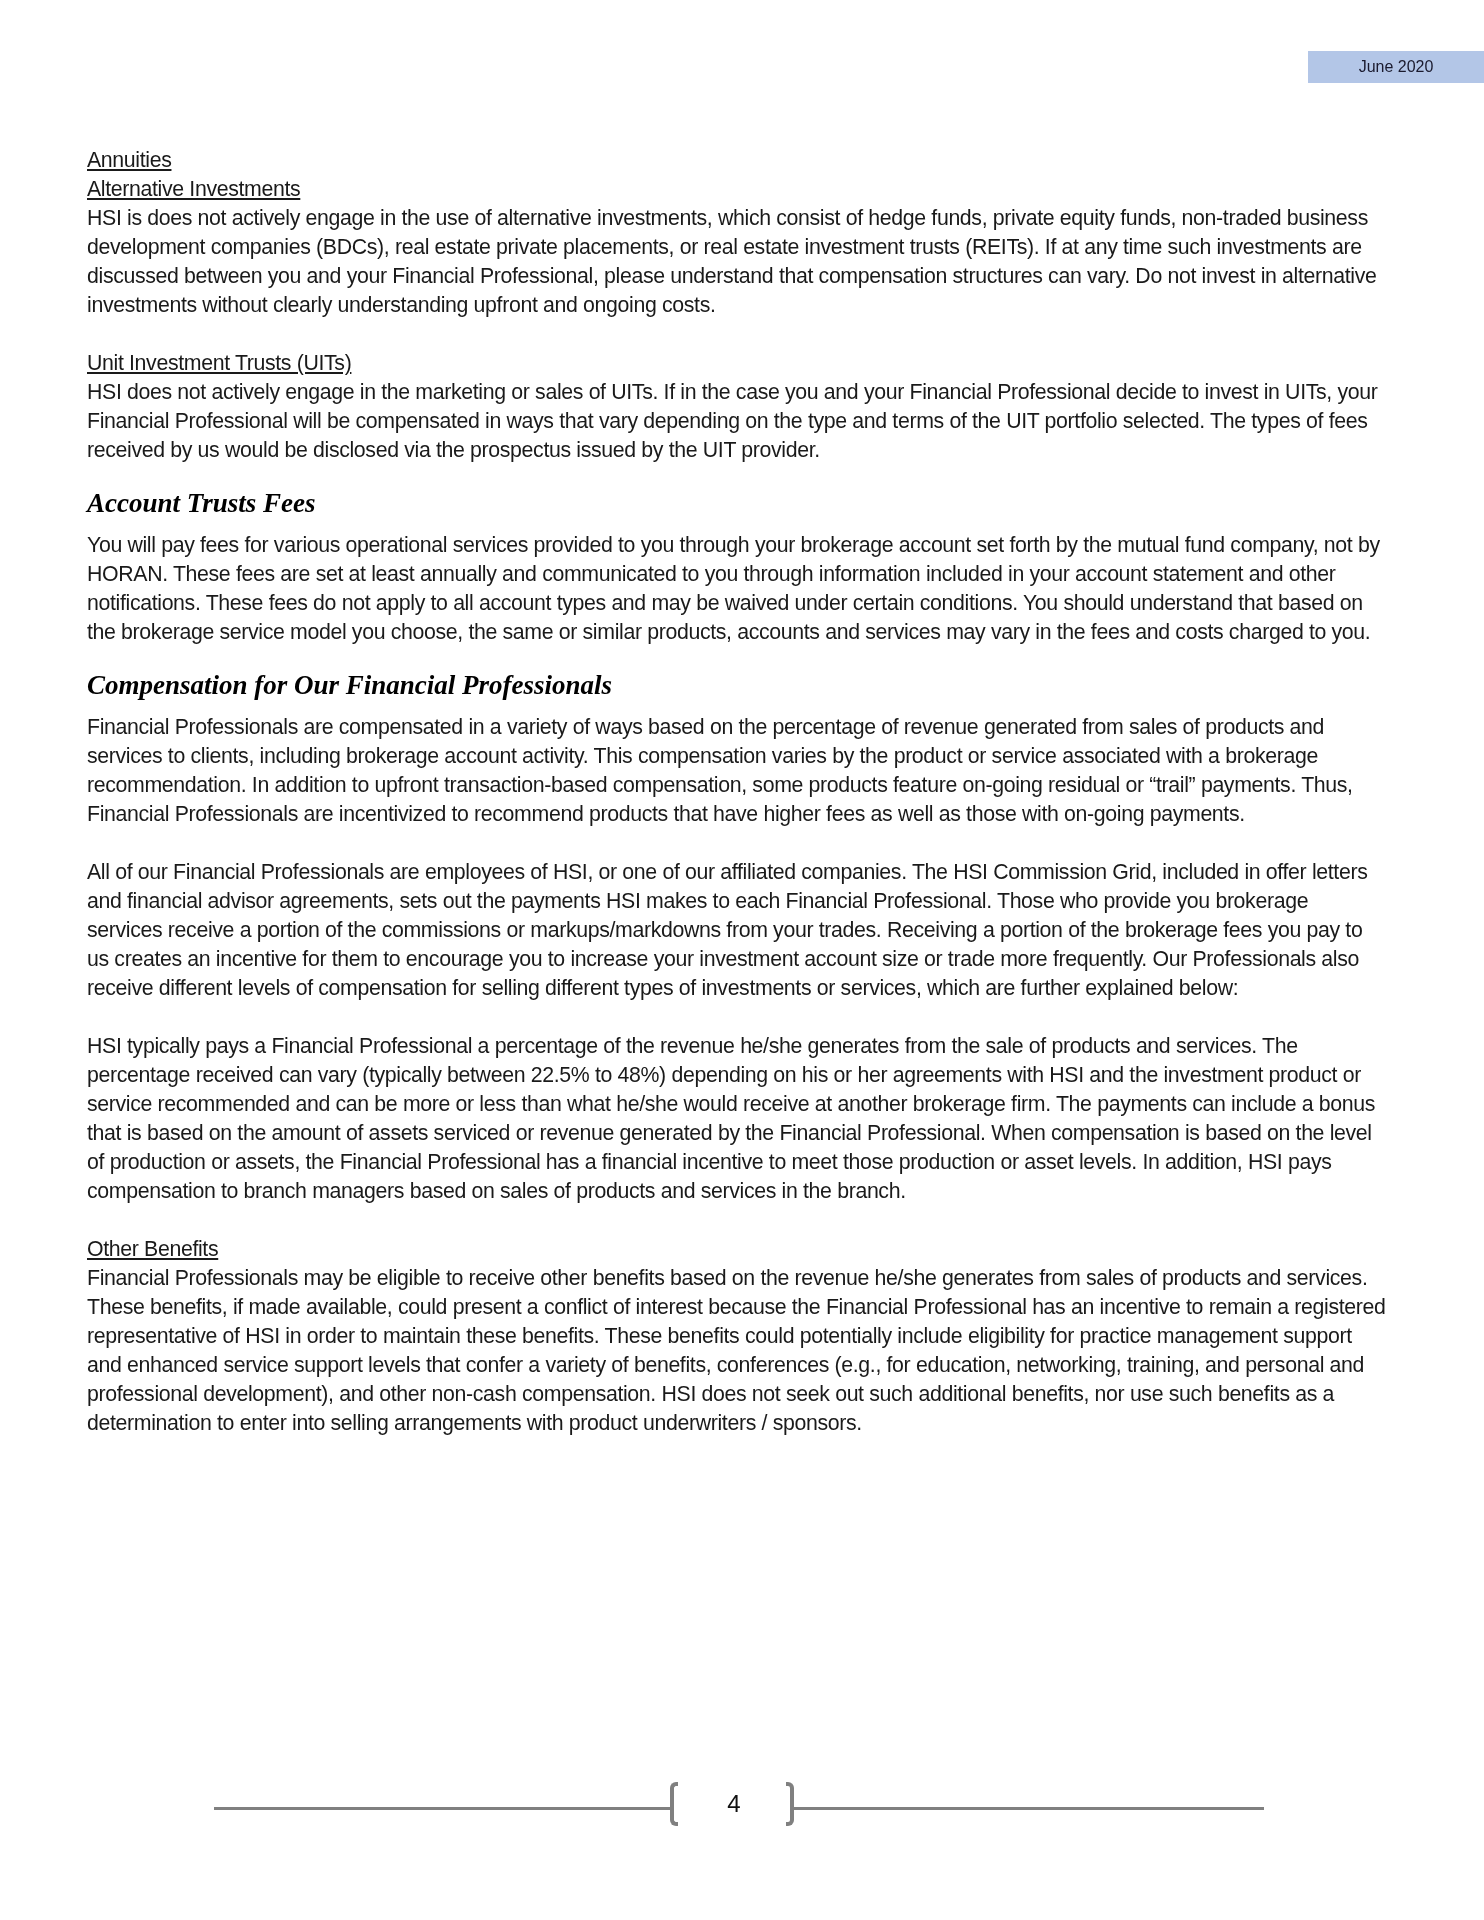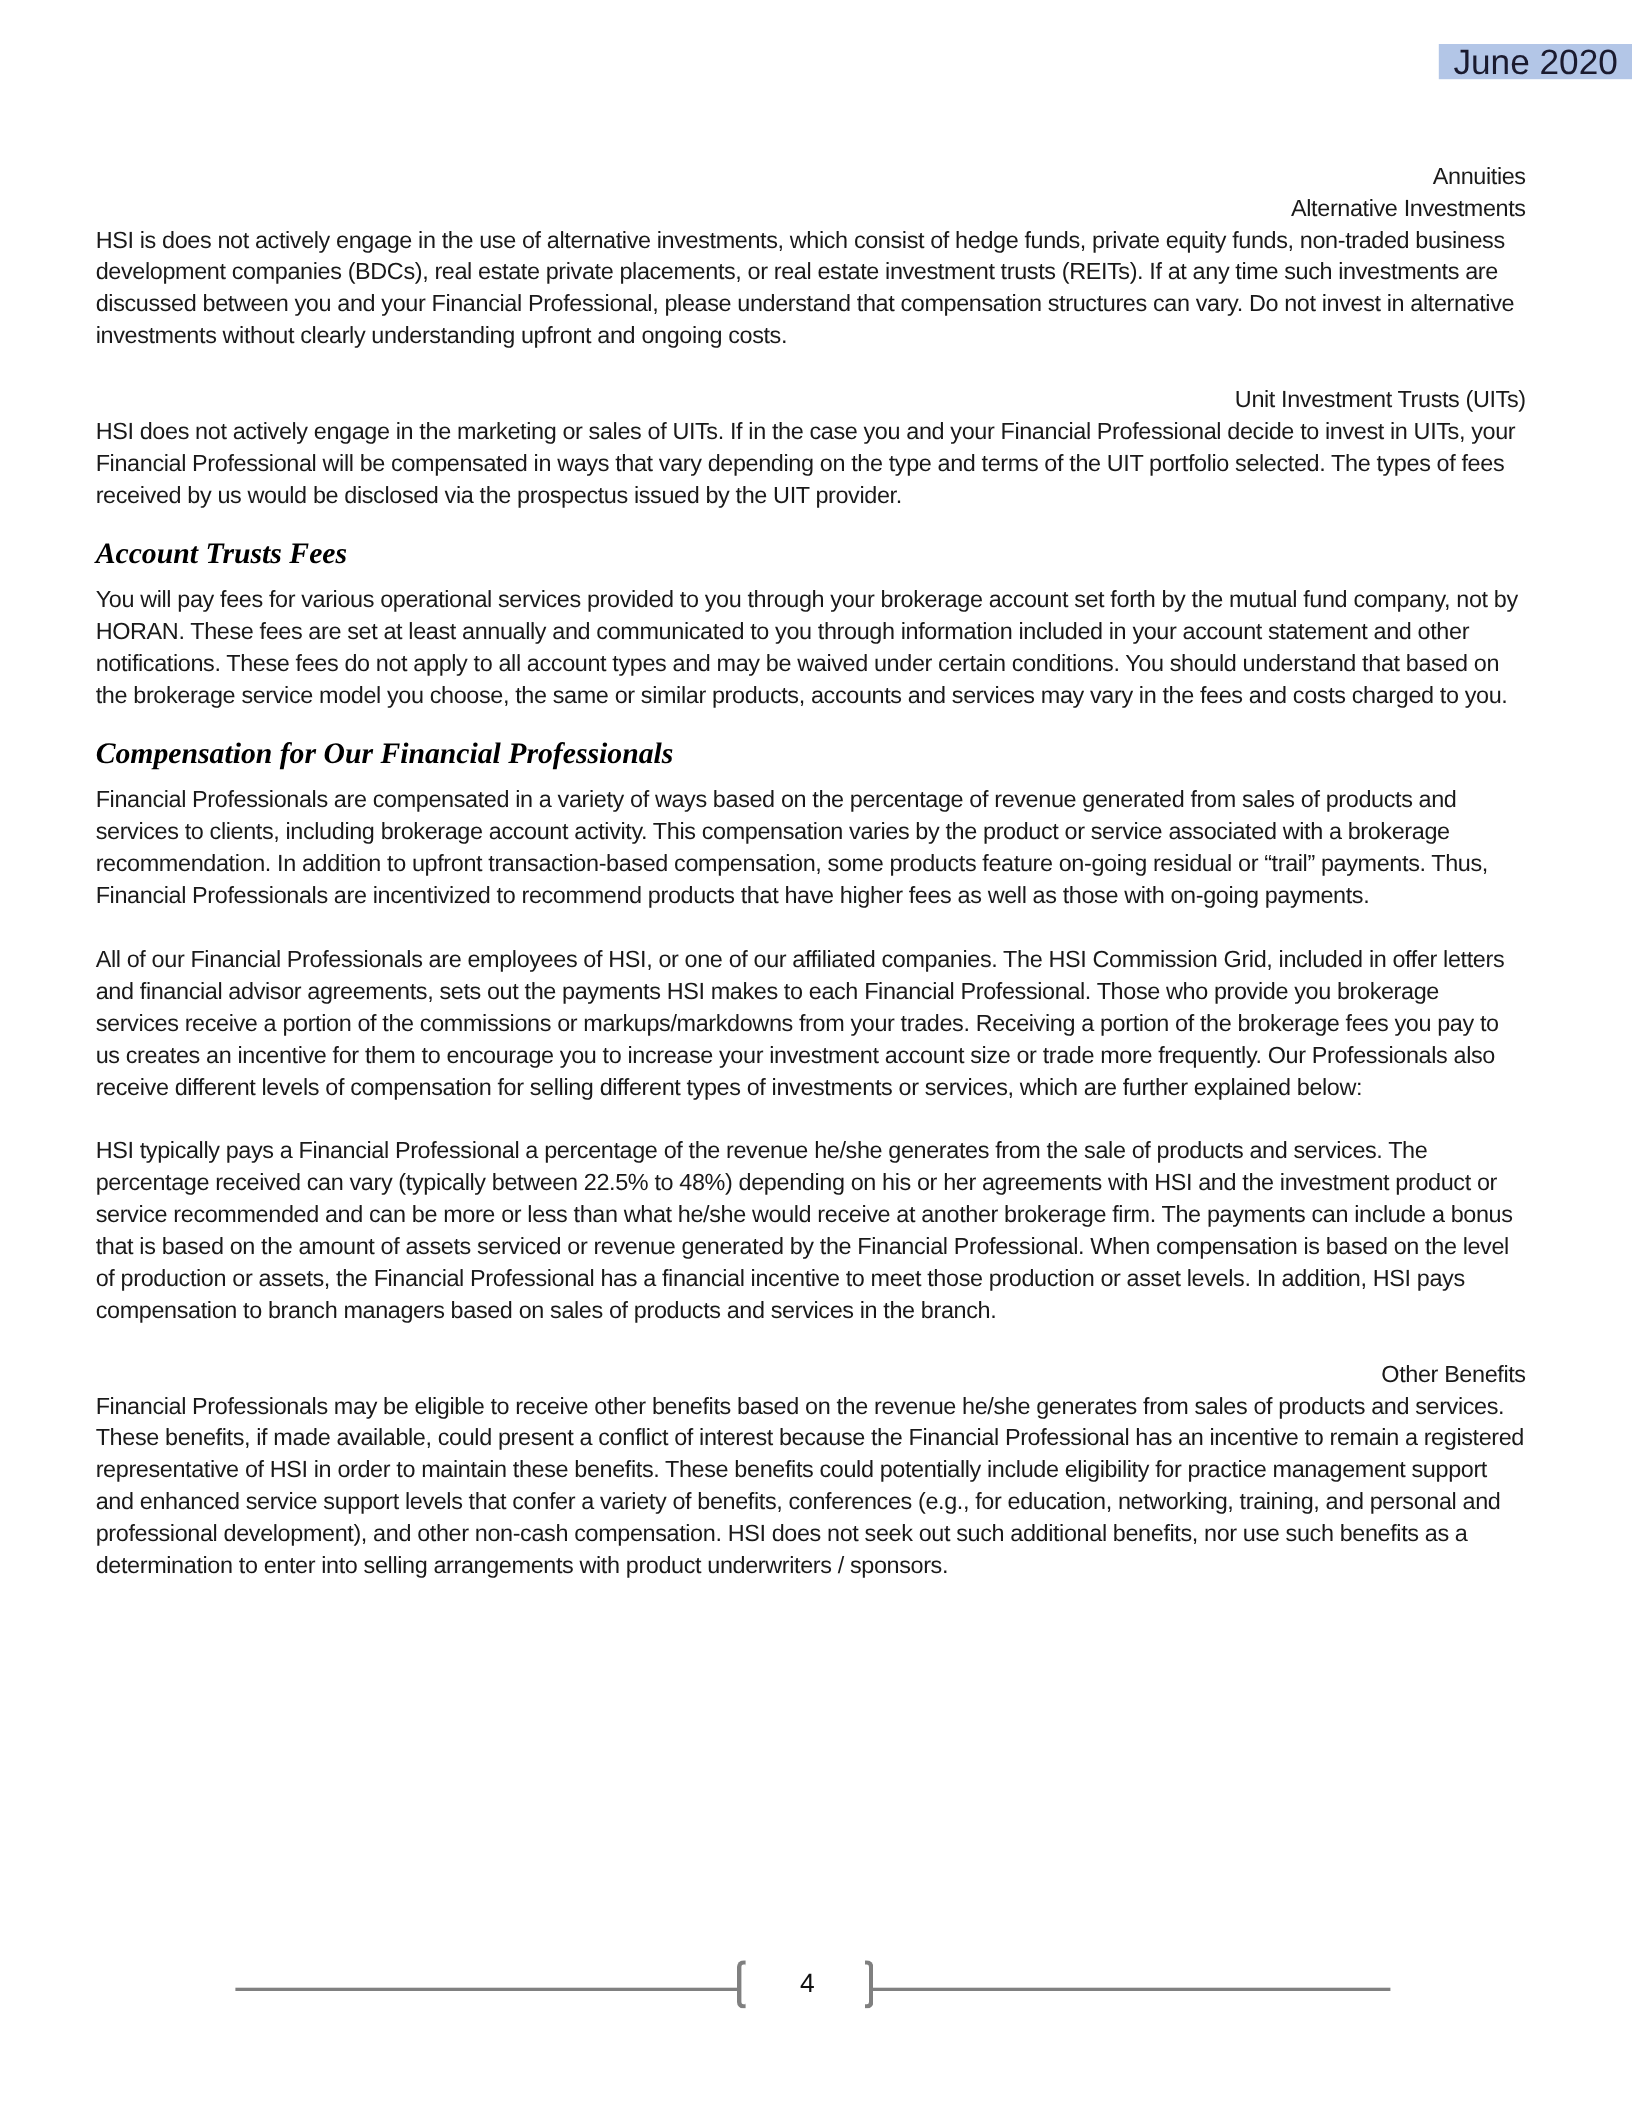--- a/index.html
+++ b/index.html
@@ -5,9 +5,9 @@
   html, body { margin: 0; padding: 0; background: #ffffff; }
   body { width: 1484px; height: 1920px; position: relative; overflow: hidden; }
   .date-badge {
-    position: absolute; top: 40px; left: 1308px; width: 176px; height: 32px;
+    position: absolute; top: 51px; left: 1308px; width: 176px; height: 32px;
     background: #b3c6e7; color: #1a1a2e;
-    font-family: "Liberation Sans", sans-serif; font-size: 32px; line-height: 32px;
+    font-family: "Liberation Sans", sans-serif; font-size: 16px; line-height: 32px;
     text-align: center;
   }
   .content {

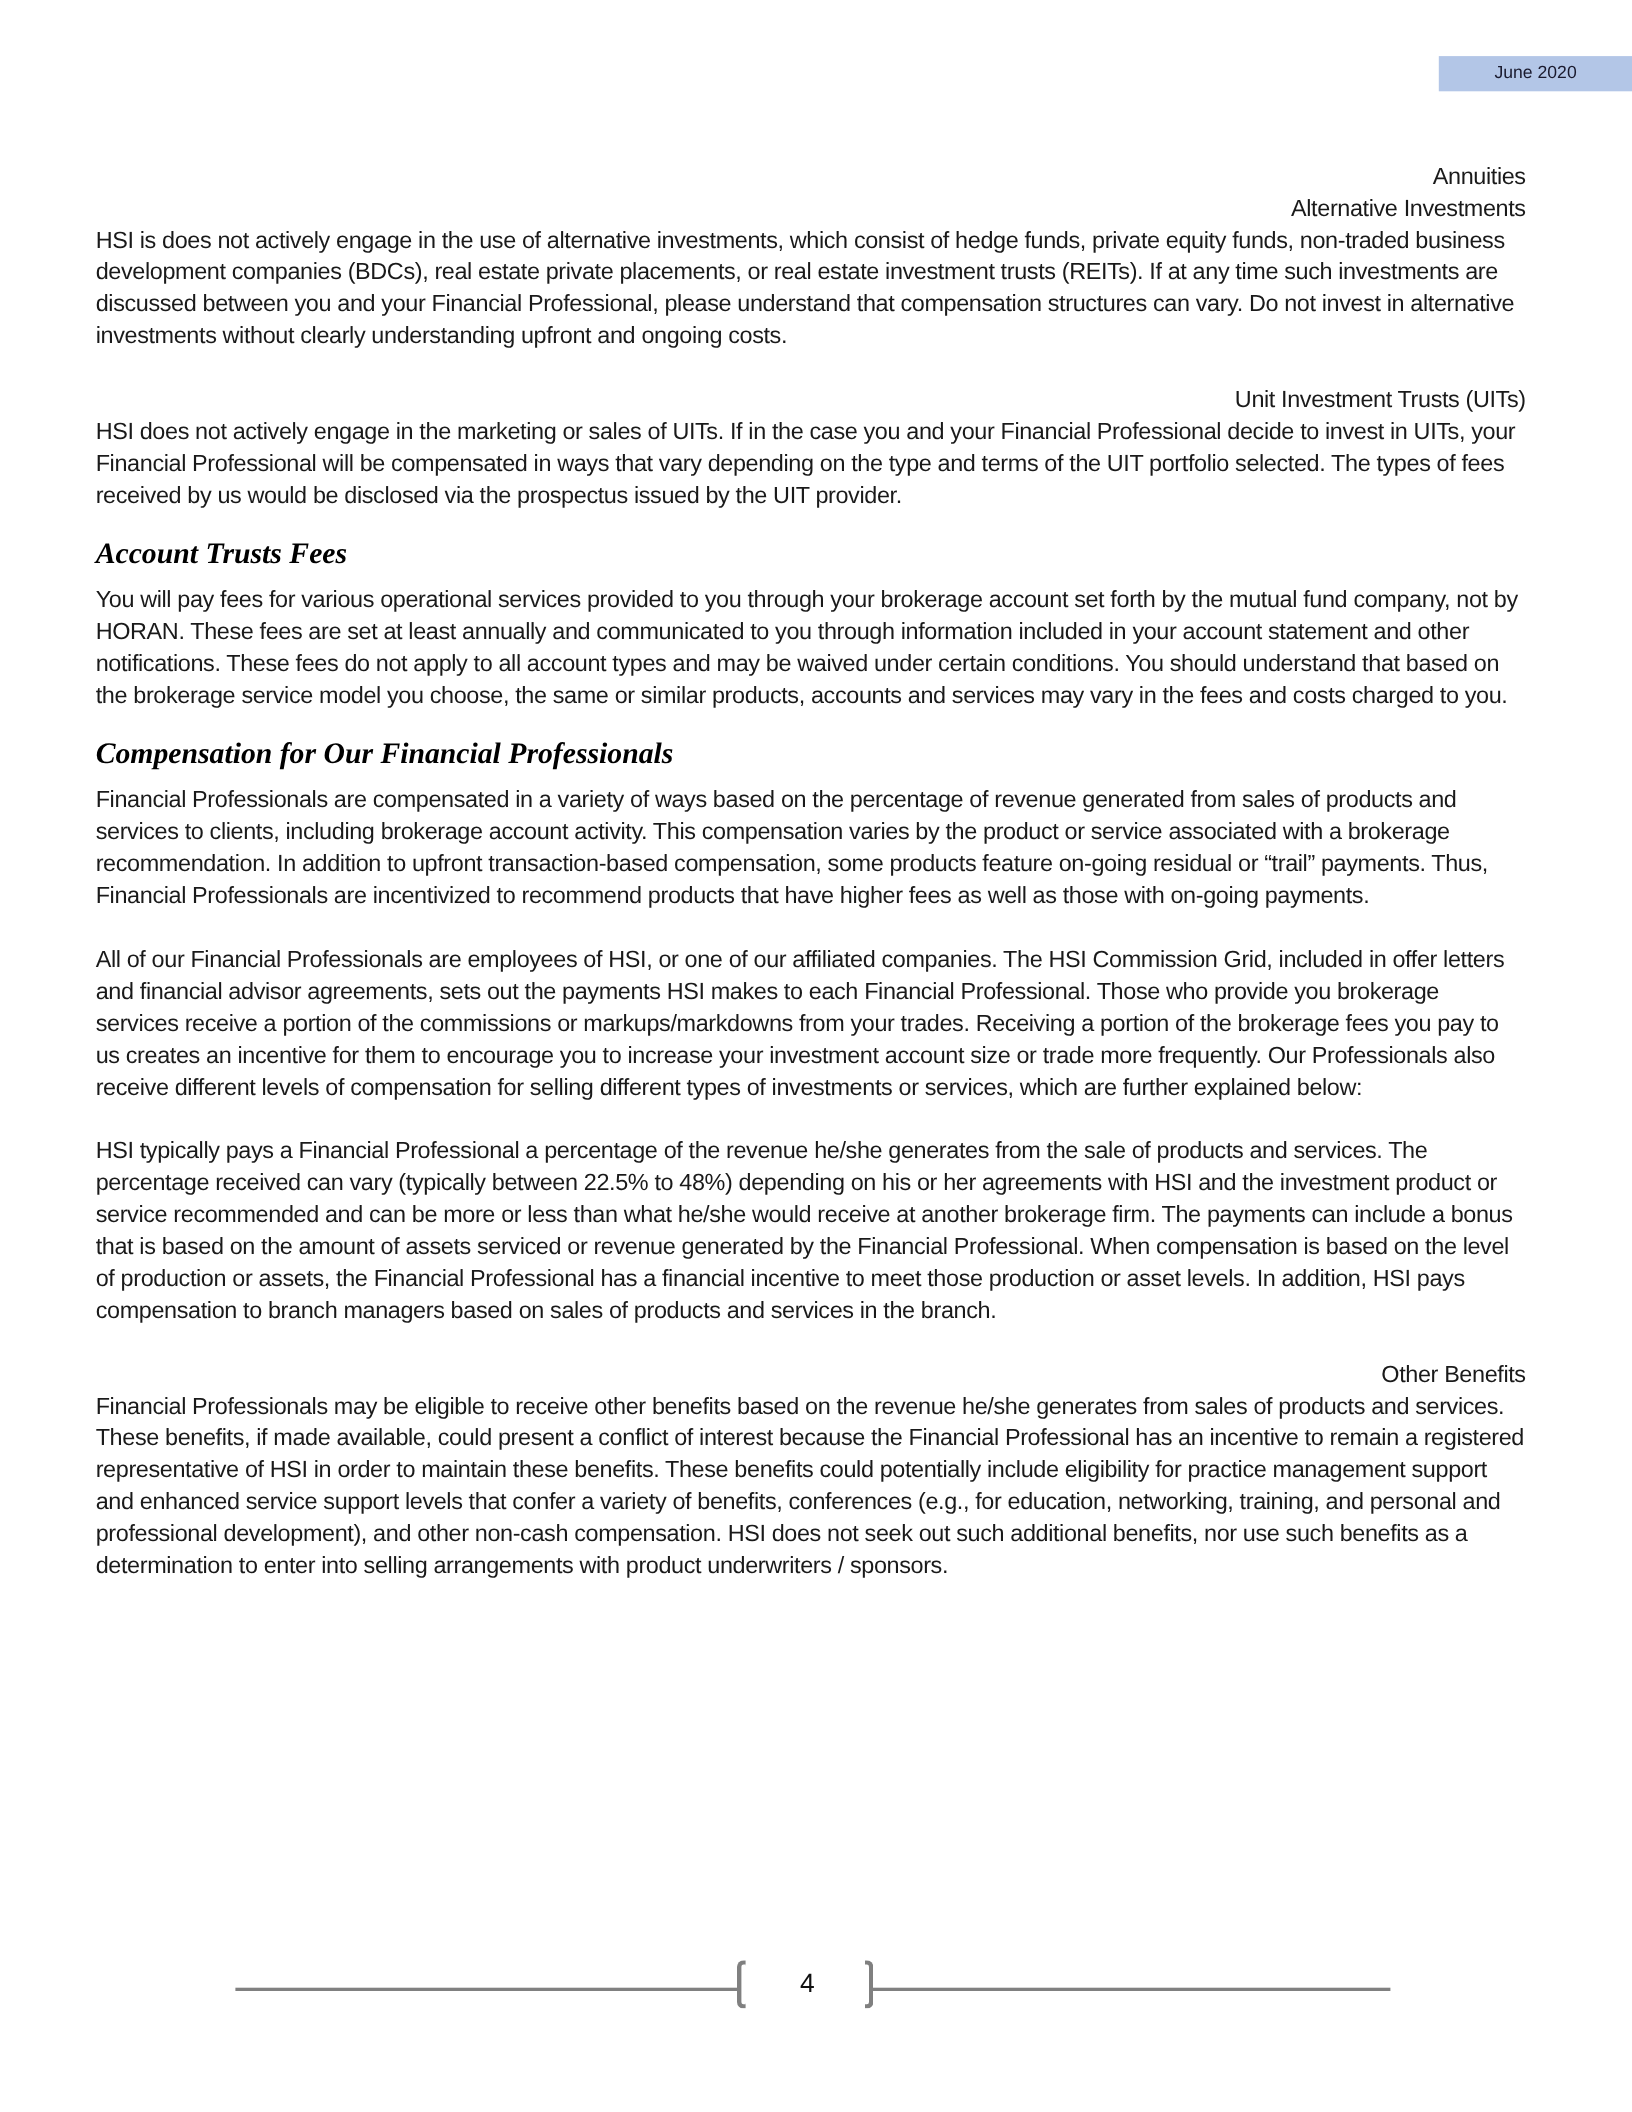--- a/index.html
+++ b/index.html
@@ -15,7 +15,7 @@
     font-family: "Liberation Sans", sans-serif; font-size: 21.3px; line-height: 29px;
     color: #1a1a1a; letter-spacing: -0.35px;
   }
-  .subhead { margin: 0; text-align: right; }
+  .subhead { text-decoration: underline; margin: 0; }
   .para { margin: 0 0 29px 0; }
   .heading {
     font-family: "Liberation Serif", serif; font-style: italic; font-weight: bold;

